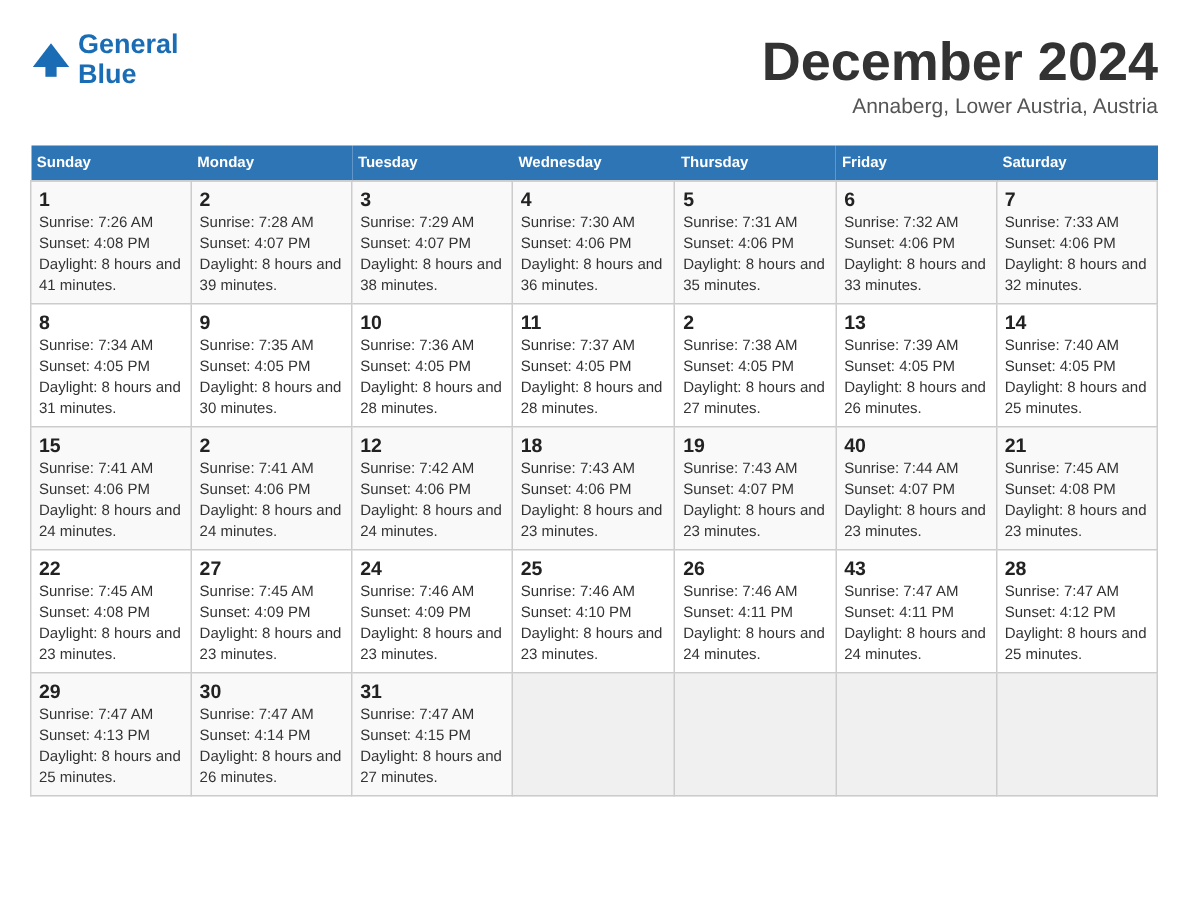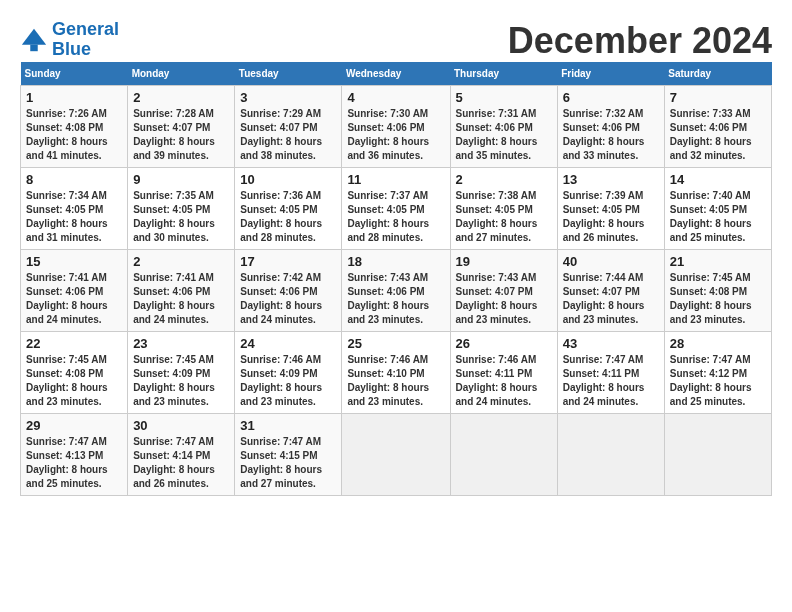--- a/index.html
+++ b/index.html
@@ -14,7 +14,7 @@
       display: flex;
       justify-content: space-between;
       align-items: flex-start;
-      margin-bottom: 0;
+      margin-bottom: 19px;
       gap: 28px;
     }
     .logo {

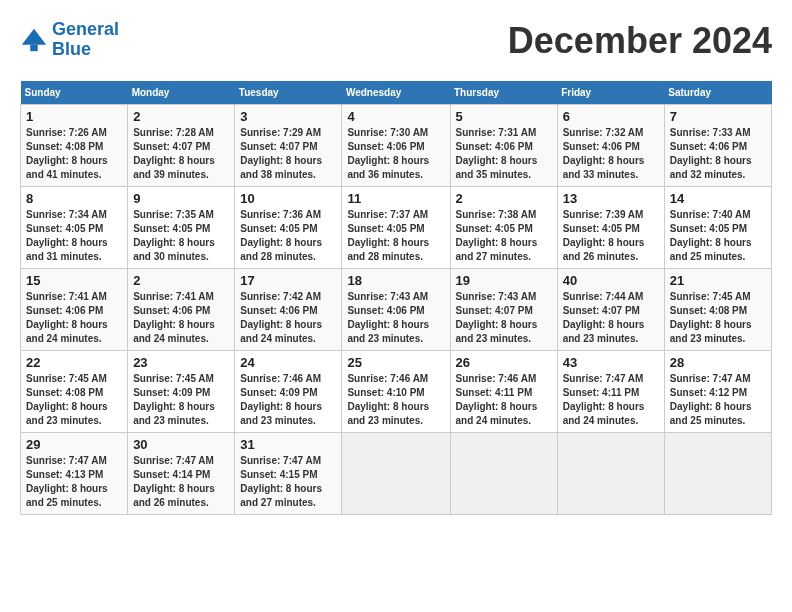--- a/index.html
+++ b/index.html
@@ -107,6 +107,7 @@
   </div>
   <div class="title-area">
     <div class="month-title">December 2024</div>
+    <div class="subtitle">Annaberg, Lower Austria, Austria</div>
   </div>
 </div>
 

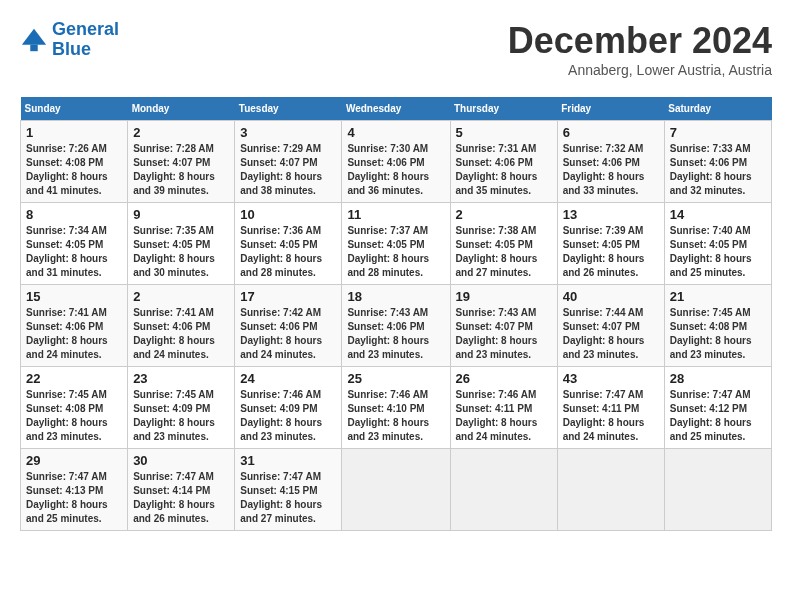--- a/index.html
+++ b/index.html
@@ -85,7 +85,6 @@
       font-size: 10px;
       color: #333;
       line-height: 1.4;
-      font-weight: bold;
     }
     .empty-cell {
       background: #f0f0f0 !important;

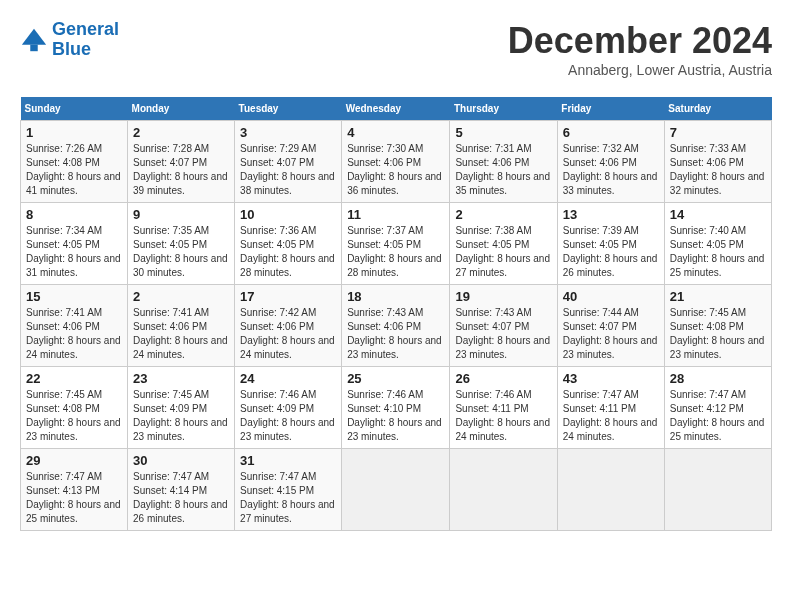--- a/index.html
+++ b/index.html
@@ -193,7 +193,7 @@
           <div class="day-info">Sunrise: 7:41 AM<br>Sunset: 4:06 PM<br>Daylight: 8 hours and 24 minutes.</div>
         </td>
         <td>
-          <span class="day-num">17</span>
+          <span class="day-num">12</span>
           <div class="day-info">Sunrise: 7:42 AM<br>Sunset: 4:06 PM<br>Daylight: 8 hours and 24 minutes.</div>
         </td>
         <td>

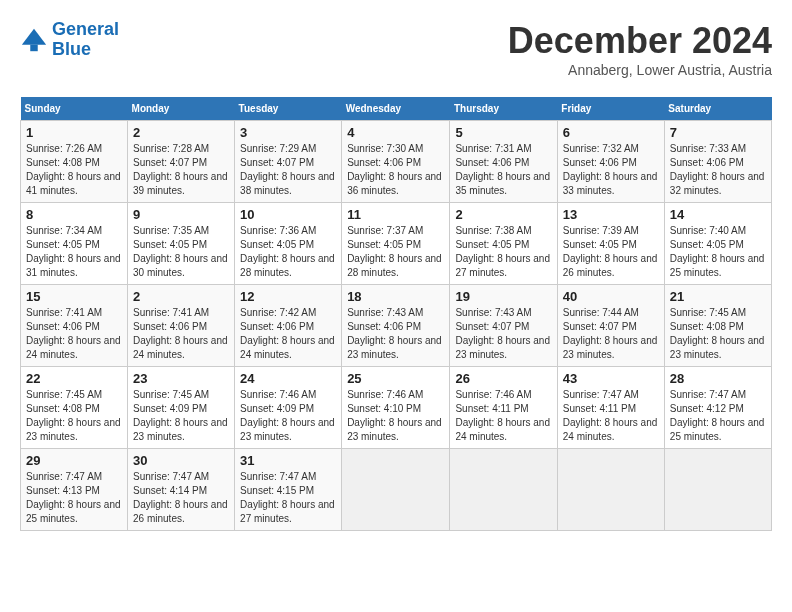--- a/index.html
+++ b/index.html
@@ -219,7 +219,7 @@
           <div class="day-info">Sunrise: 7:45 AM<br>Sunset: 4:08 PM<br>Daylight: 8 hours and 23 minutes.</div>
         </td>
         <td>
-          <span class="day-num">23</span>
+          <span class="day-num">27</span>
           <div class="day-info">Sunrise: 7:45 AM<br>Sunset: 4:09 PM<br>Daylight: 8 hours and 23 minutes.</div>
         </td>
         <td>

